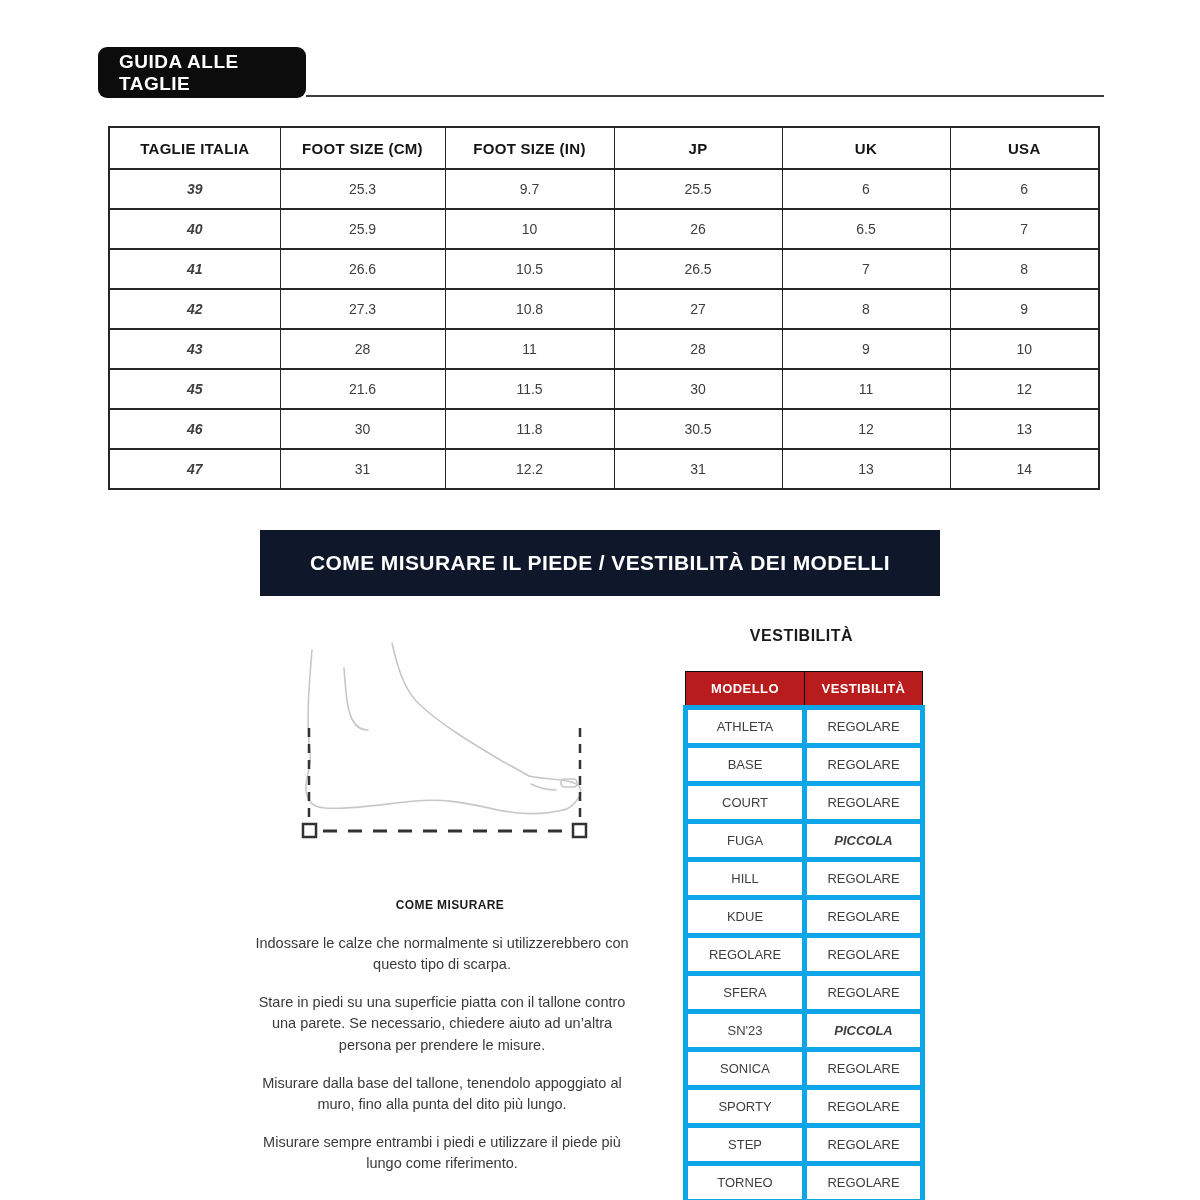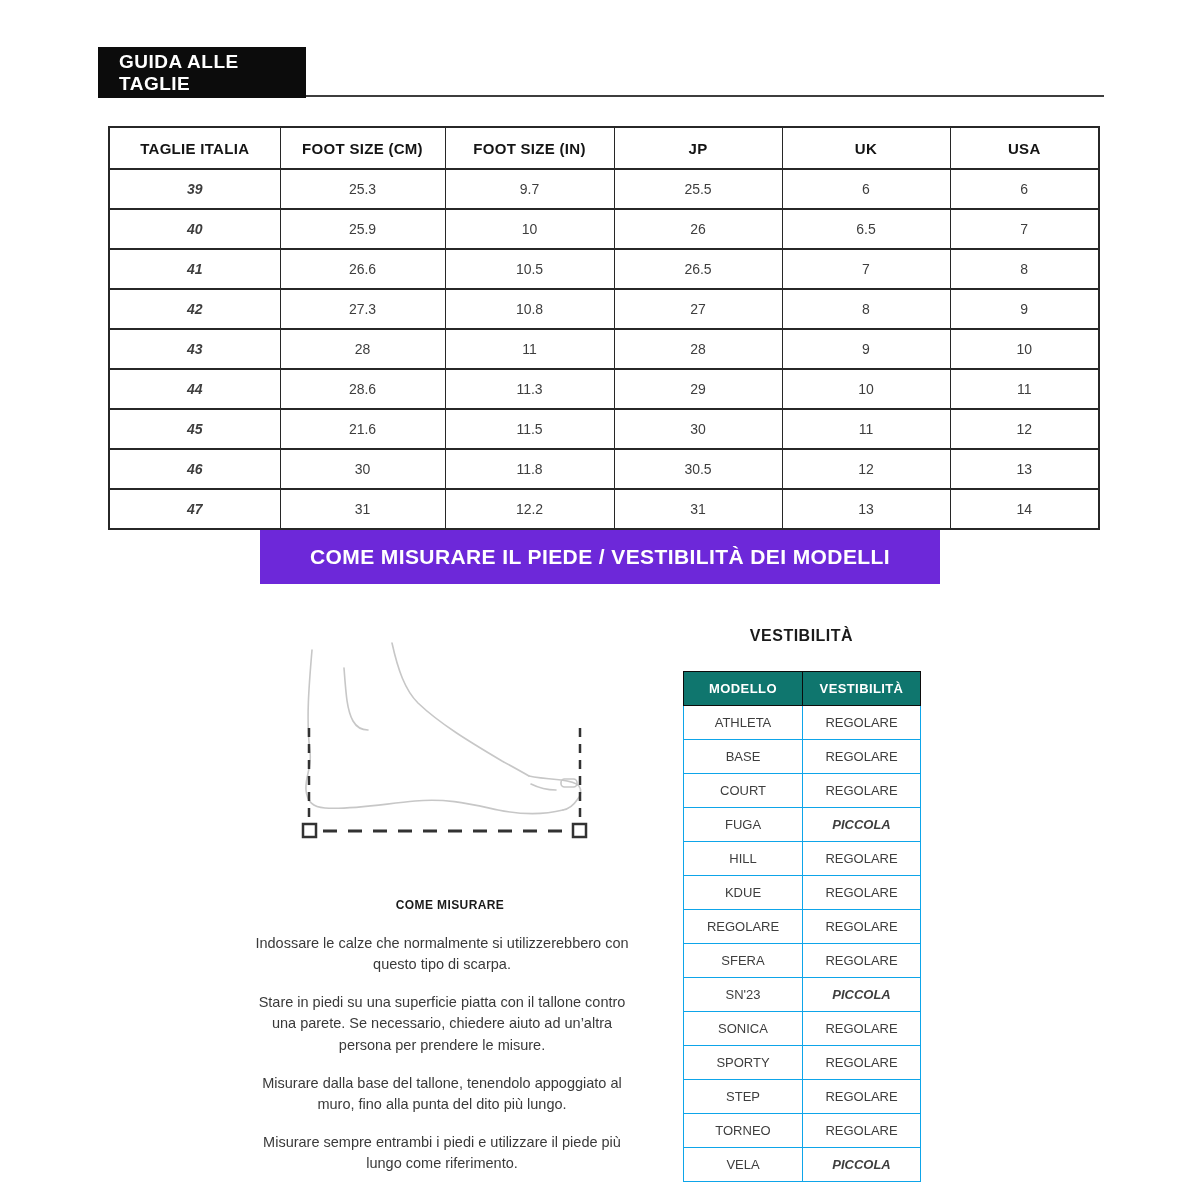--- a/index.html
+++ b/index.html
@@ -9,7 +9,7 @@
   
   .badge{position:absolute;left:98px;top:47px;width:208px;height:51px;background:#0c0c0c;color:#fff;
          display:flex;align-items:center;padding-left:21px;box-sizing:border-box;
-         font-size:19px;font-weight:700;letter-spacing:0.5px;}
+         font-size:19px;font-weight:700;letter-spacing:0.5px;border-radius:9px;}
   .badge-rule{position:absolute;left:306px;top:95px;width:798px;height:2px;background:#3e3e3e;}
 
   

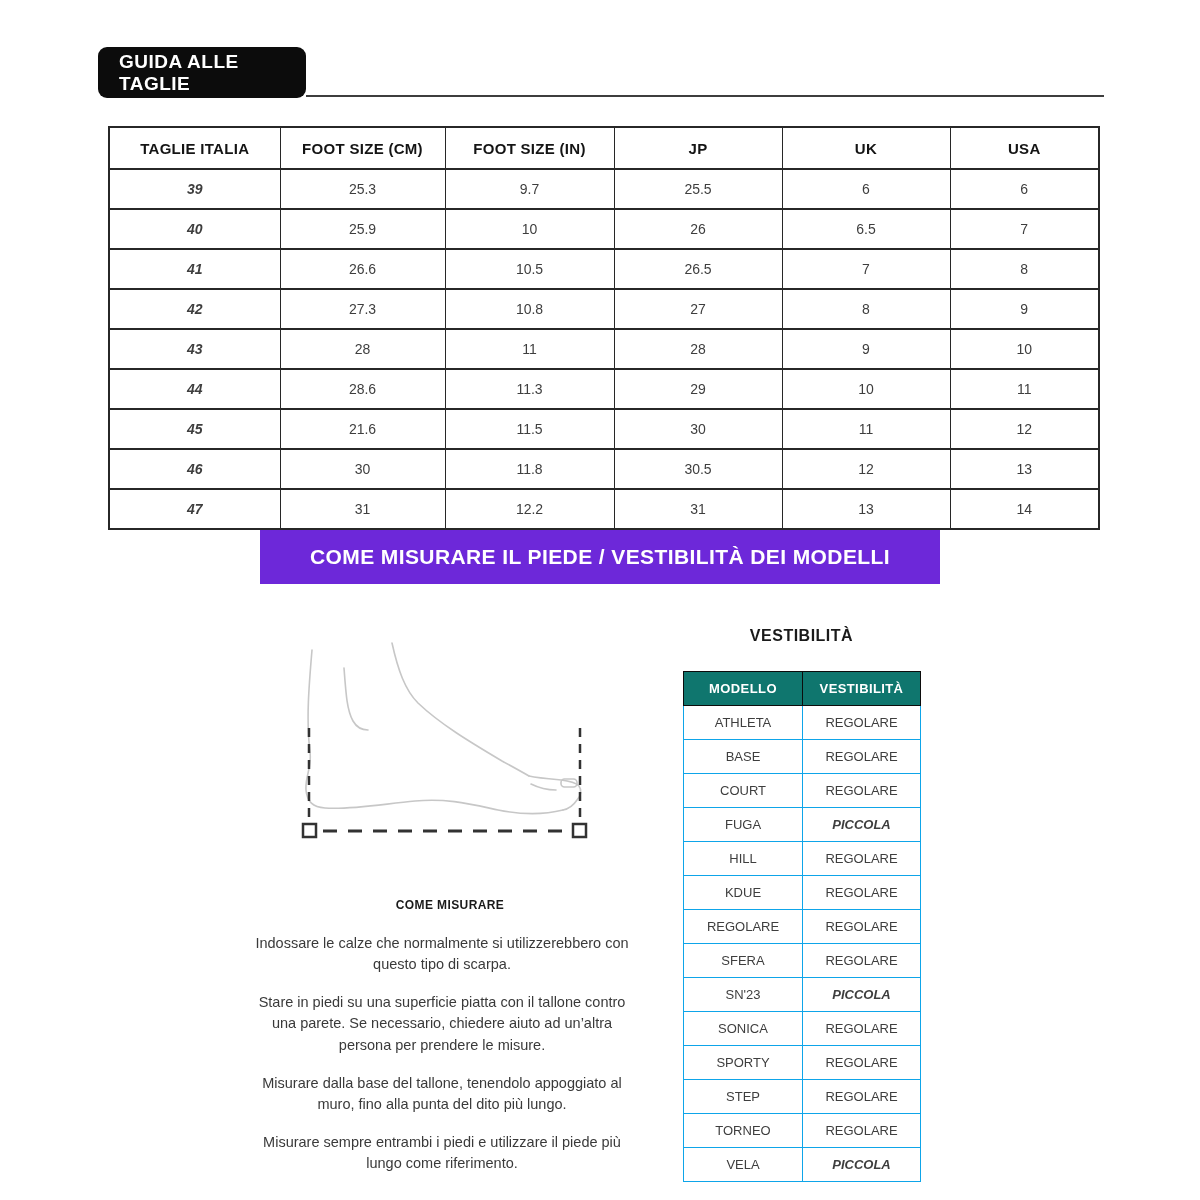--- a/index.html
+++ b/index.html
@@ -113,14 +113,6 @@
           <td>10</td>
         </tr>
         <tr>
-          <td class="c-strong">44</td>
-          <td>28.6</td>
-          <td>11.3</td>
-          <td>29</td>
-          <td>10</td>
-          <td>11</td>
-        </tr>
-        <tr>
           <td class="c-strong">45</td>
           <td>21.6</td>
           <td>11.5</td>

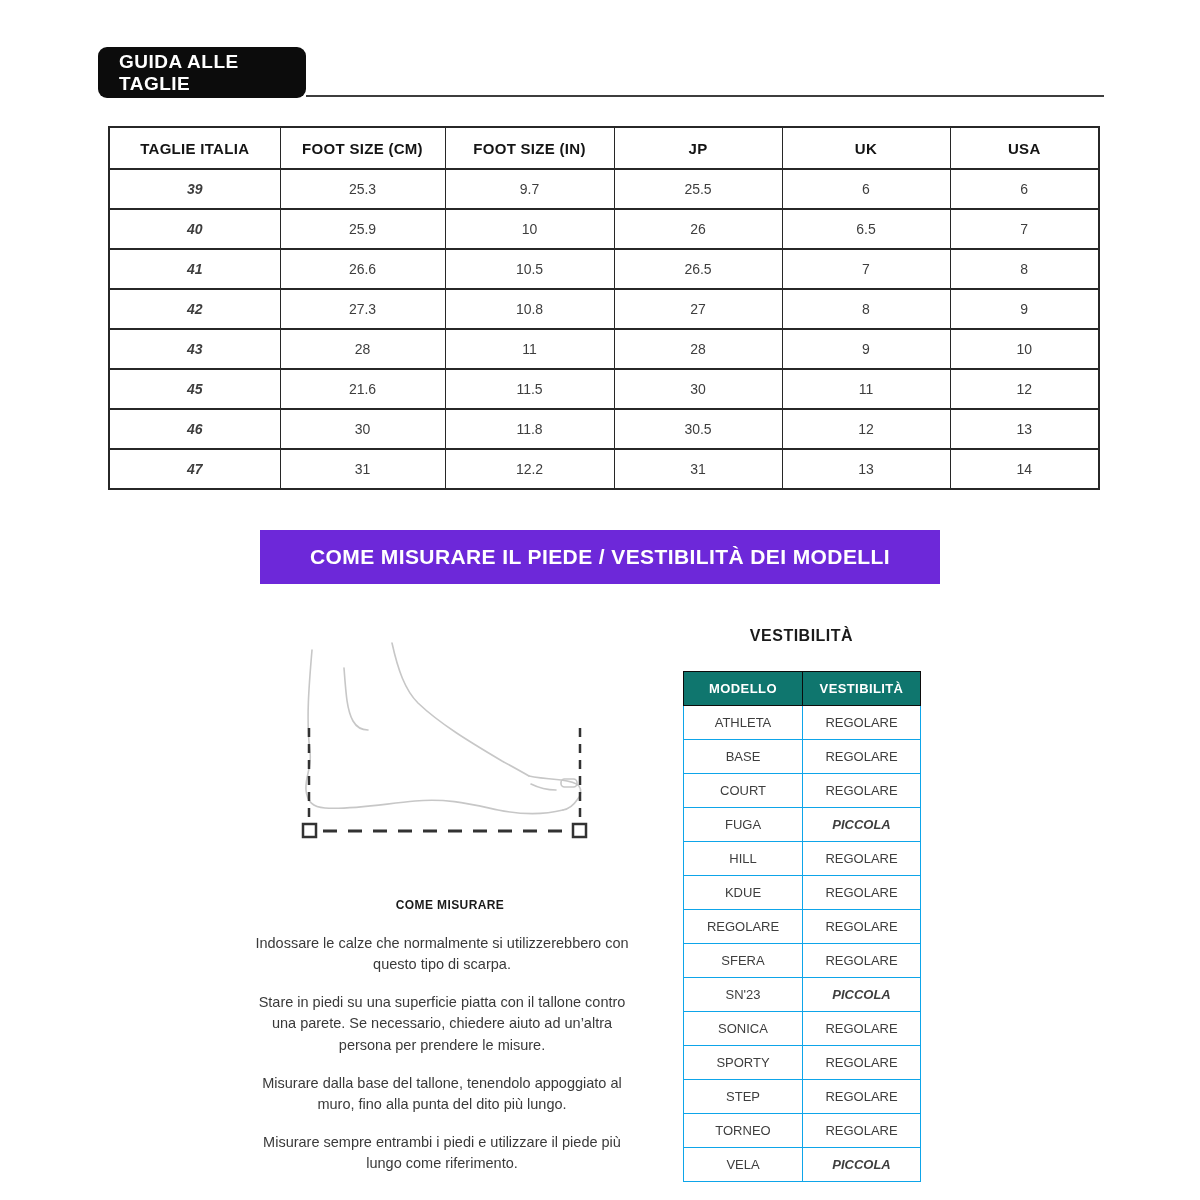--- a/index.html
+++ b/index.html
@@ -22,7 +22,7 @@
   .c-strong{font-weight:700;color:#161616;font-style:italic;}
 
   
-  .banner{position:absolute;left:260px;top:530px;width:680px;height:54px;background:#6d28d9;color:#fff;
+  .banner{position:absolute;left:260px;top:530px;width:680px;height:66px;background:#0f172a;color:#fff;
           display:flex;align-items:center;justify-content:center;font-size:21px;font-weight:700;letter-spacing:0.4px;}
 
   

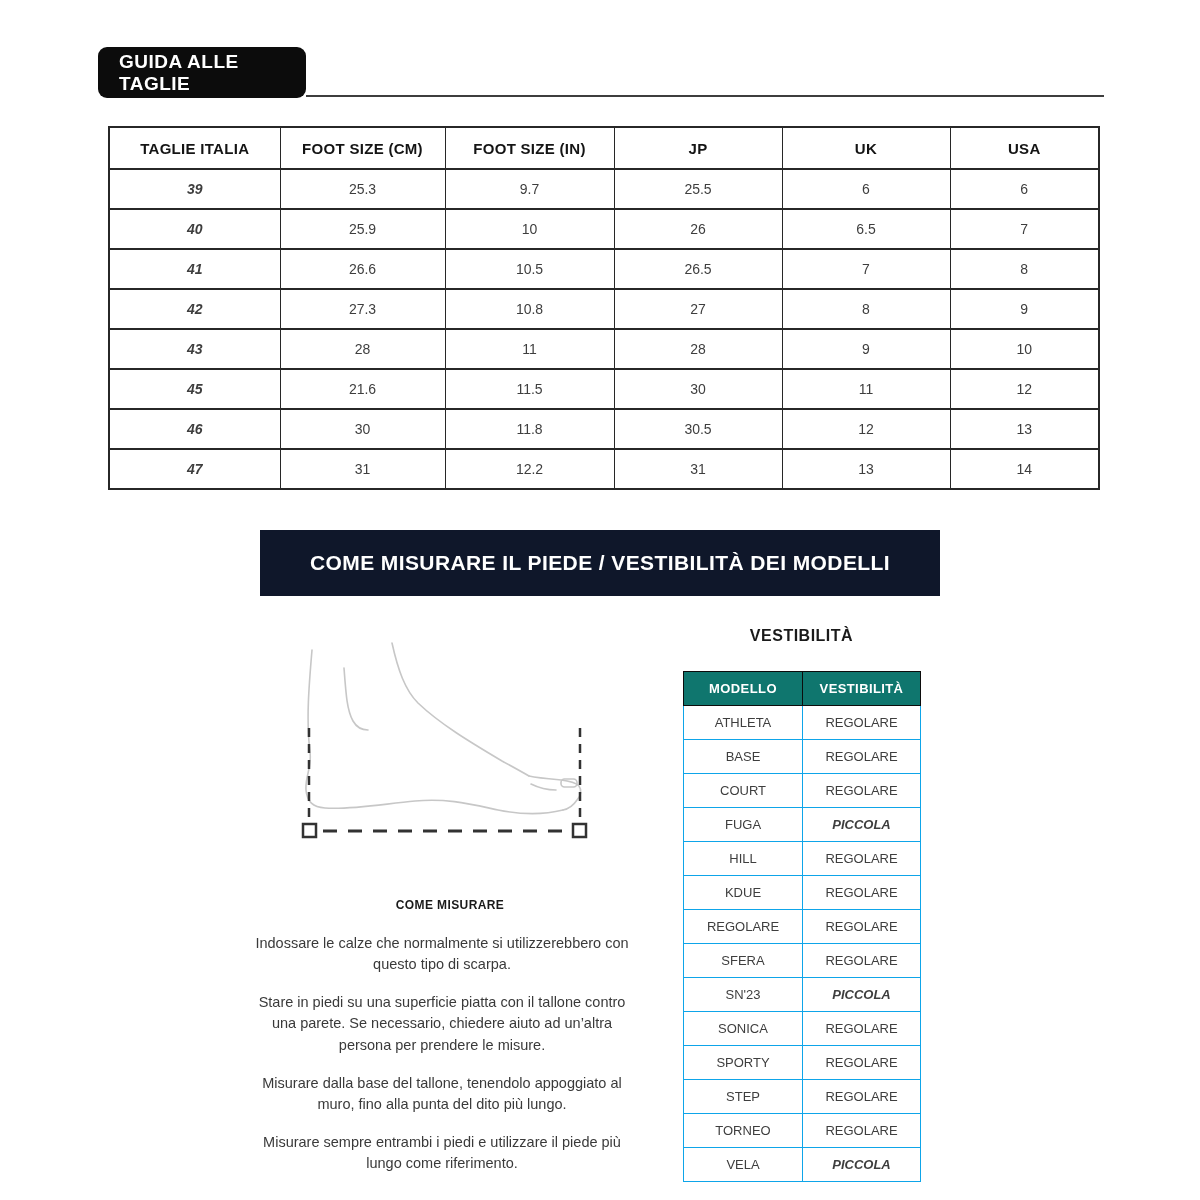--- a/index.html
+++ b/index.html
@@ -40,7 +40,7 @@
                font-size:16px;font-weight:700;letter-spacing:0.5px;color:#1a1a1a;}
   .fit-table{position:absolute;left:683px;top:671px;width:237px;border-collapse:collapse;table-layout:fixed;
              border:1px solid #2d2d2d;}
-  .fit-table th{background:#0f766e;color:#fff;height:31px;font-size:13px;font-weight:700;letter-spacing:0.4px;
+  .fit-table th{background:#b91c1c;color:#fff;height:31px;font-size:13px;font-weight:700;letter-spacing:0.4px;
                 border:1px solid #0c0c0c;text-align:center;}
   .fit-table td{border:1px solid #0ea5e9;height:31px;text-align:center;font-size:13px;color:#3e3e3e;}
 </style>

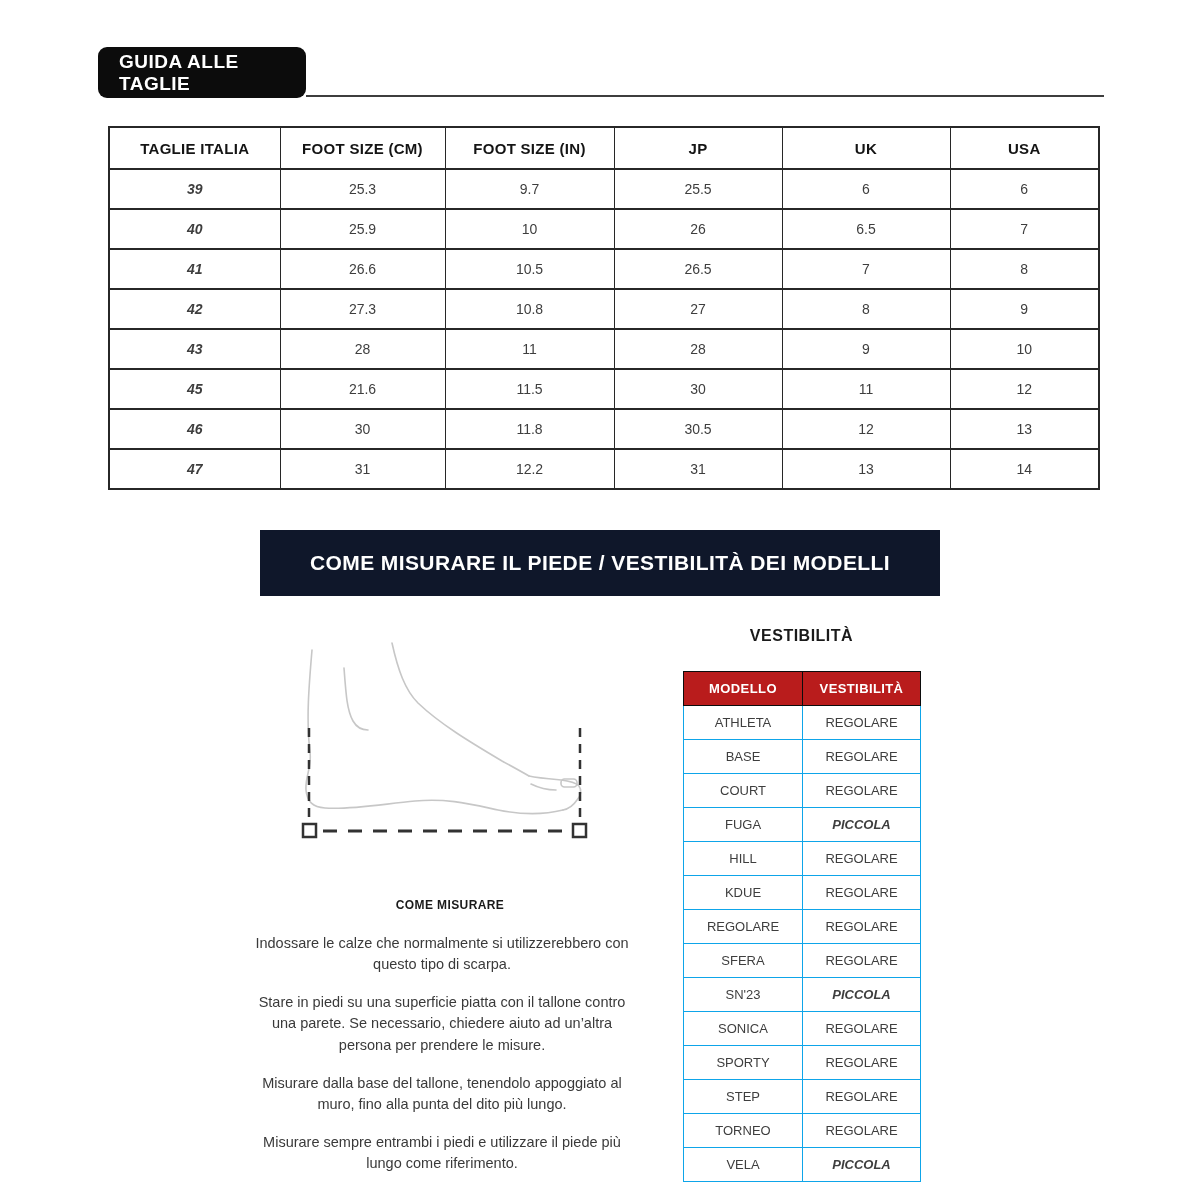--- a/index.html
+++ b/index.html
@@ -42,7 +42,7 @@
              border:1px solid #2d2d2d;}
   .fit-table th{background:#b91c1c;color:#fff;height:31px;font-size:13px;font-weight:700;letter-spacing:0.4px;
                 border:1px solid #0c0c0c;text-align:center;}
-  .fit-table td{border:1px solid #0ea5e9;height:31px;text-align:center;font-size:13px;color:#3e3e3e;}
+  .fit-table td{border:5px solid #0ea5e9;height:31px;text-align:center;font-size:13px;color:#3e3e3e;}
 </style>
 </head>
 <body>

